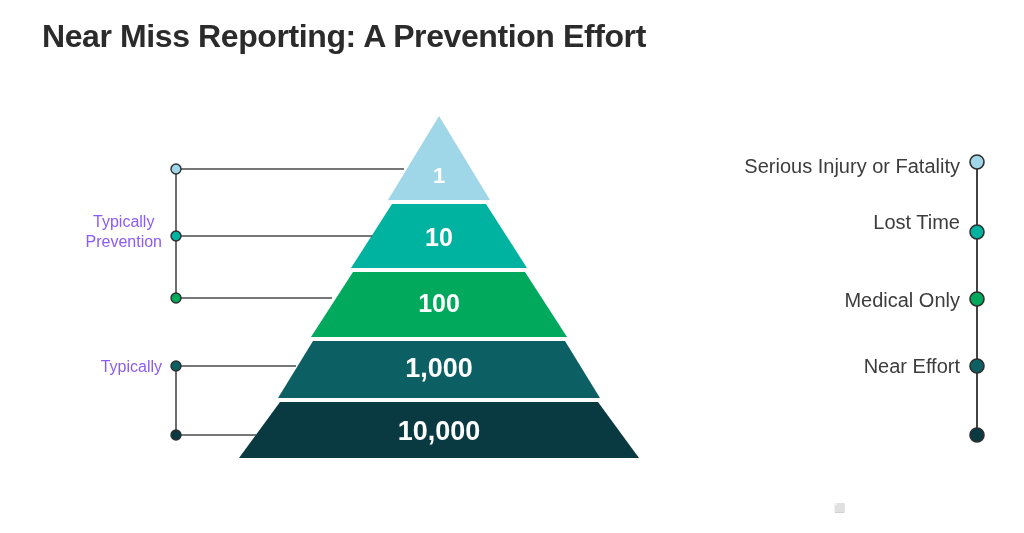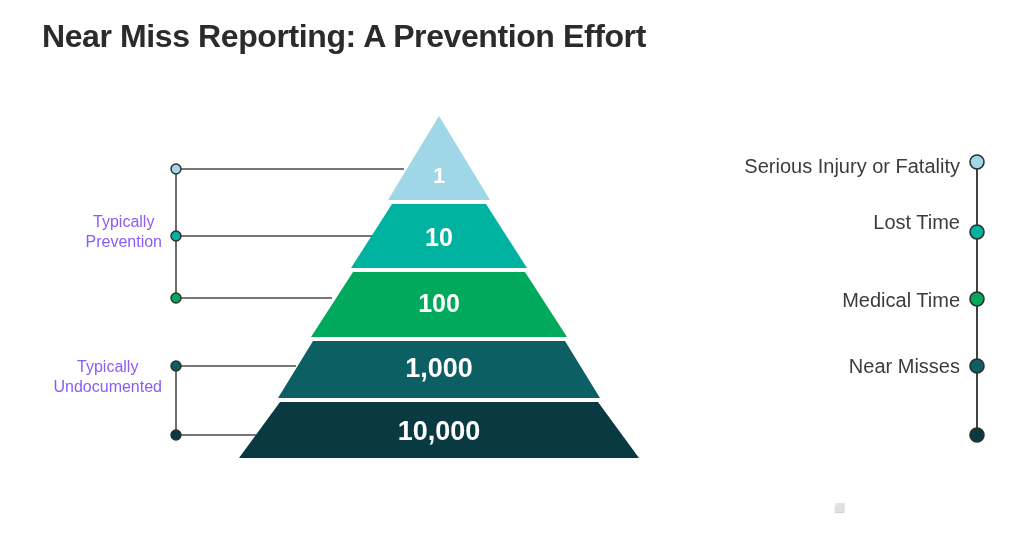--- a/index.html
+++ b/index.html
@@ -156,7 +156,7 @@
 
   <div class="severity-label" style="top:166px;">Serious Injury or Fatality</div>
   <div class="severity-label" style="top:222px;">Lost Time</div>
-  <div class="severity-label" style="top:300px;">Medical Time</div>
+  <div class="severity-label" style="top:300px;">Medical Only</div>
   <div class="severity-label" style="top:366px;">Near Misses</div>
 
   <div id="watermark">⬜</div>

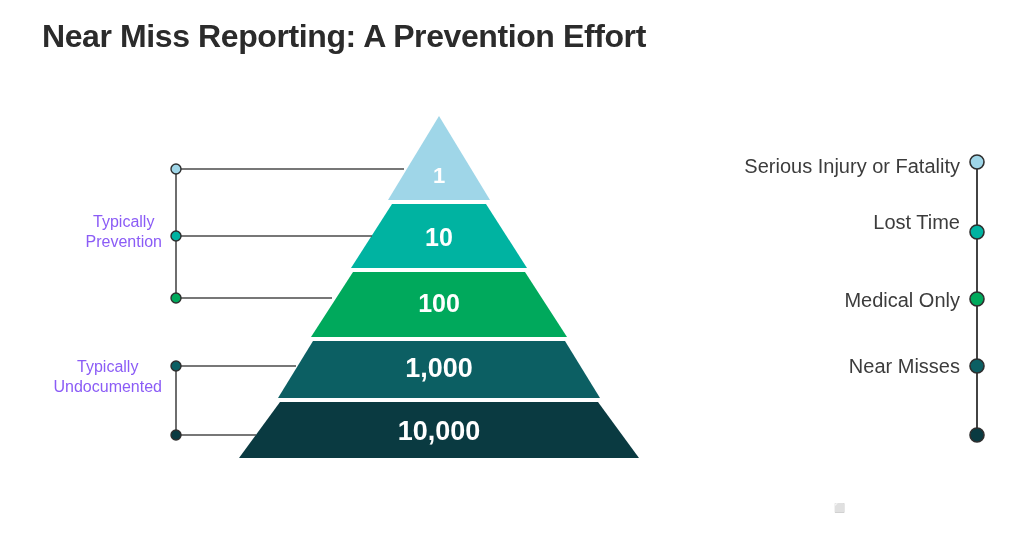--- a/index.html
+++ b/index.html
@@ -157,7 +157,7 @@
   <div class="severity-label" style="top:166px;">Serious Injury or Fatality</div>
   <div class="severity-label" style="top:222px;">Lost Time</div>
   <div class="severity-label" style="top:300px;">Medical Only</div>
-  <div class="severity-label" style="top:366px;">Near Misses</div>
+  <div class="severity-label" style="top:366px;">Near Effort</div>
 
   <div id="watermark">⬜</div>
 

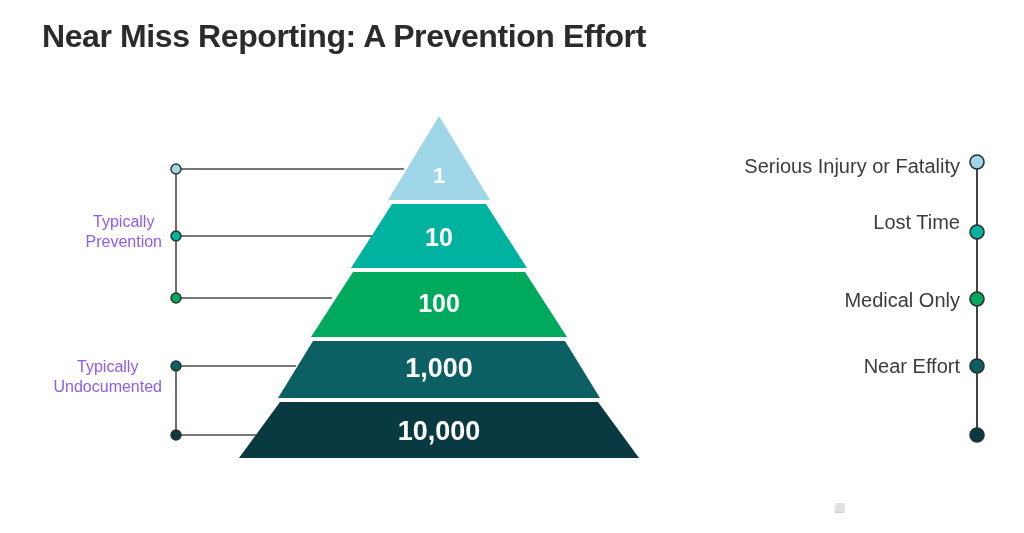--- a/index.html
+++ b/index.html
@@ -151,7 +151,6 @@
 
   <div class="bracket-label" id="bracket-label-undocumented">
     <div>Typically</div>
-    <div>Undocumented</div>
   </div>
 
   <div class="severity-label" style="top:166px;">Serious Injury or Fatality</div>

